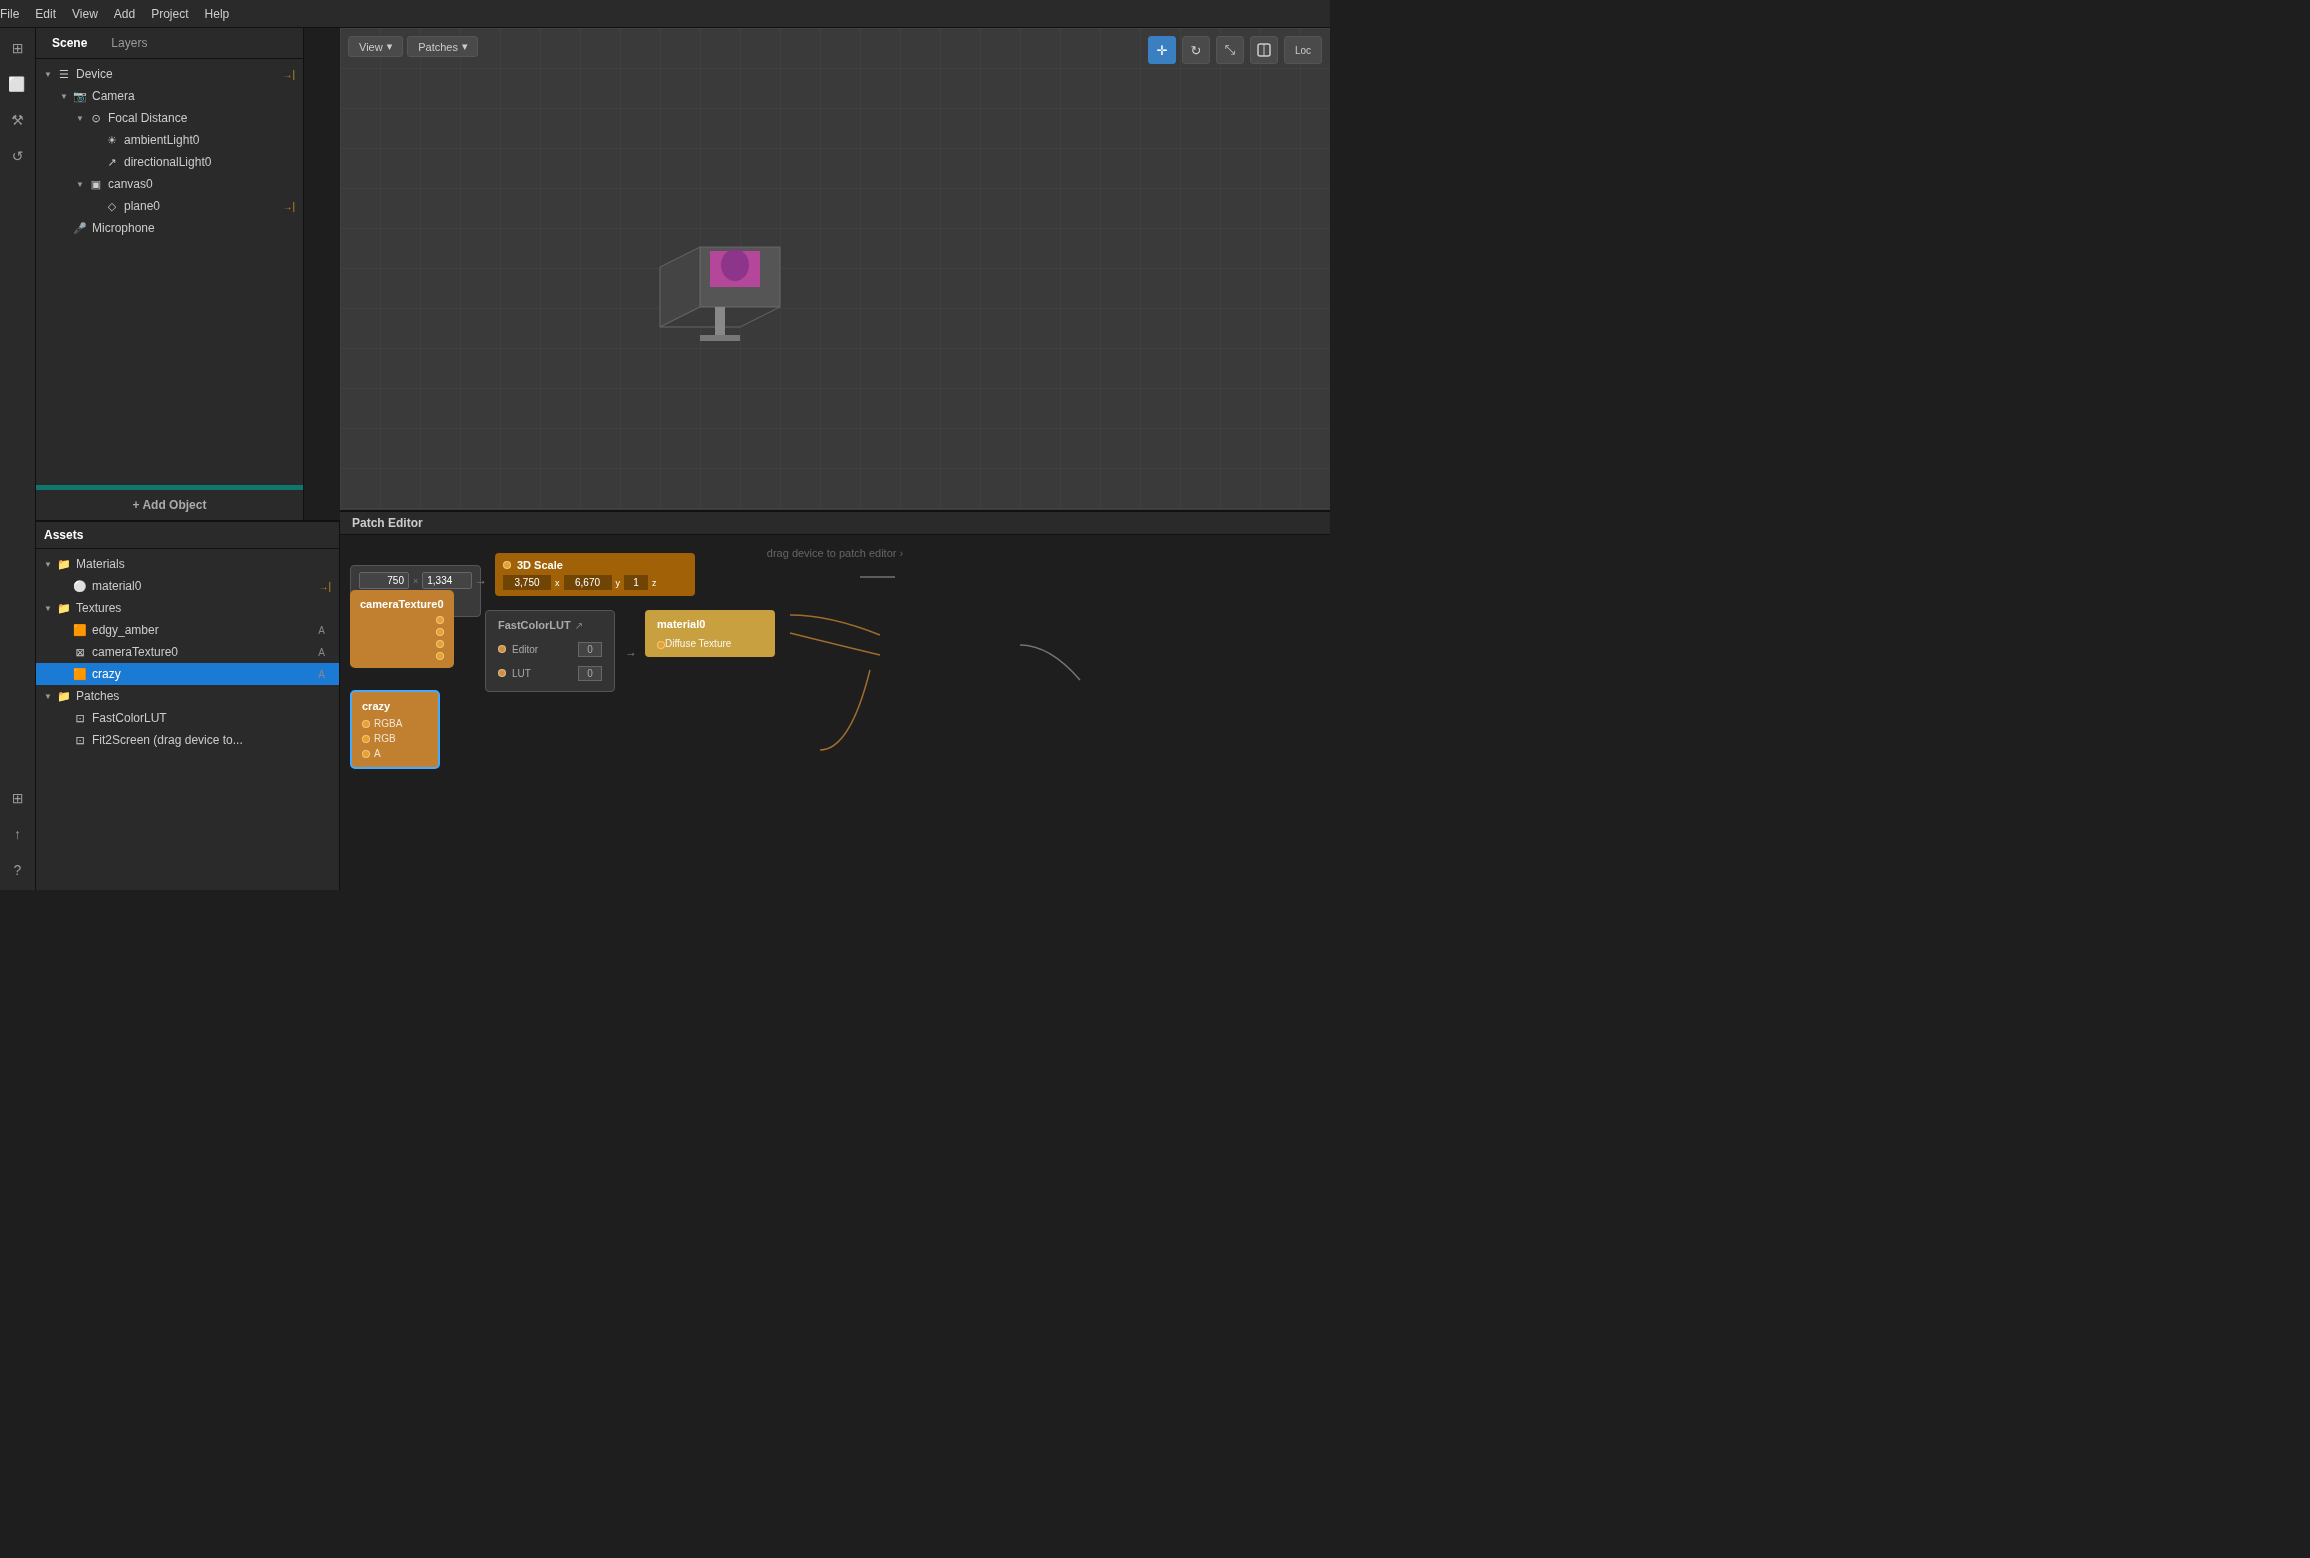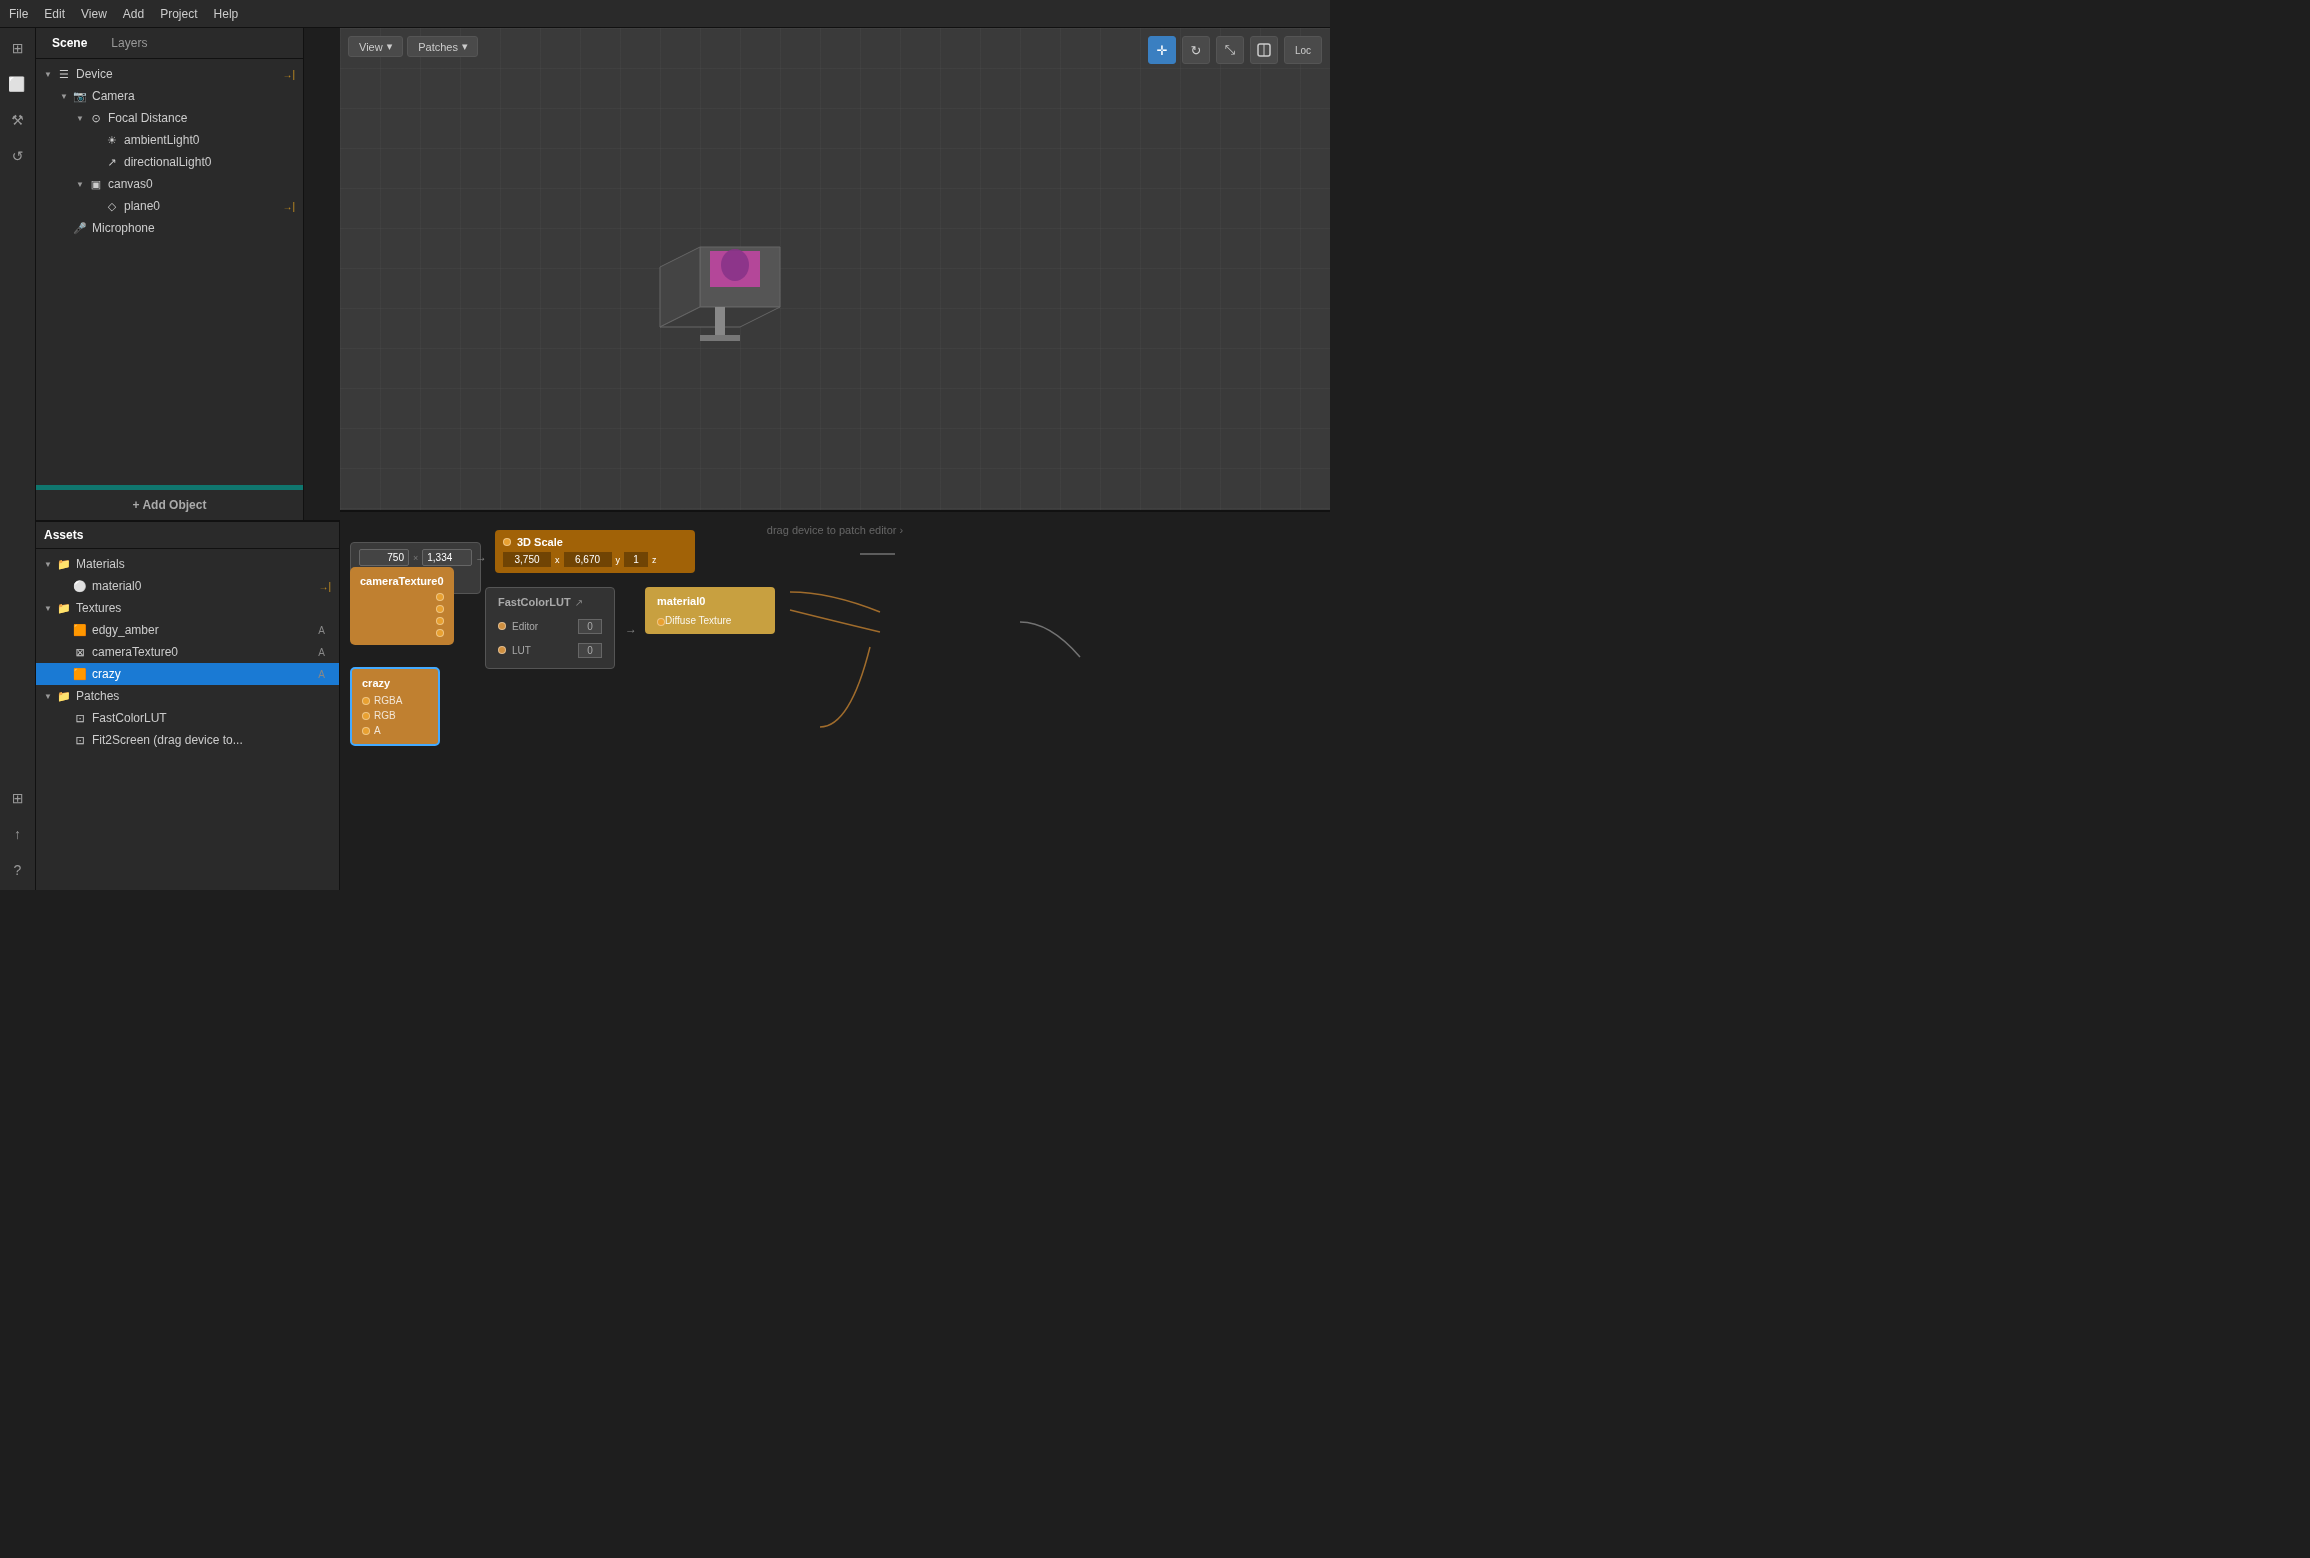--- a/index.html
+++ b/index.html
@@ -21,7 +21,7 @@
       display: flex;
       align-items: center;
       height: 28px;
-      padding: 0 9px;
+      padding: 0 0;
       gap: 16px;
       border-bottom: 1px solid #111;
       flex-shrink: 0;

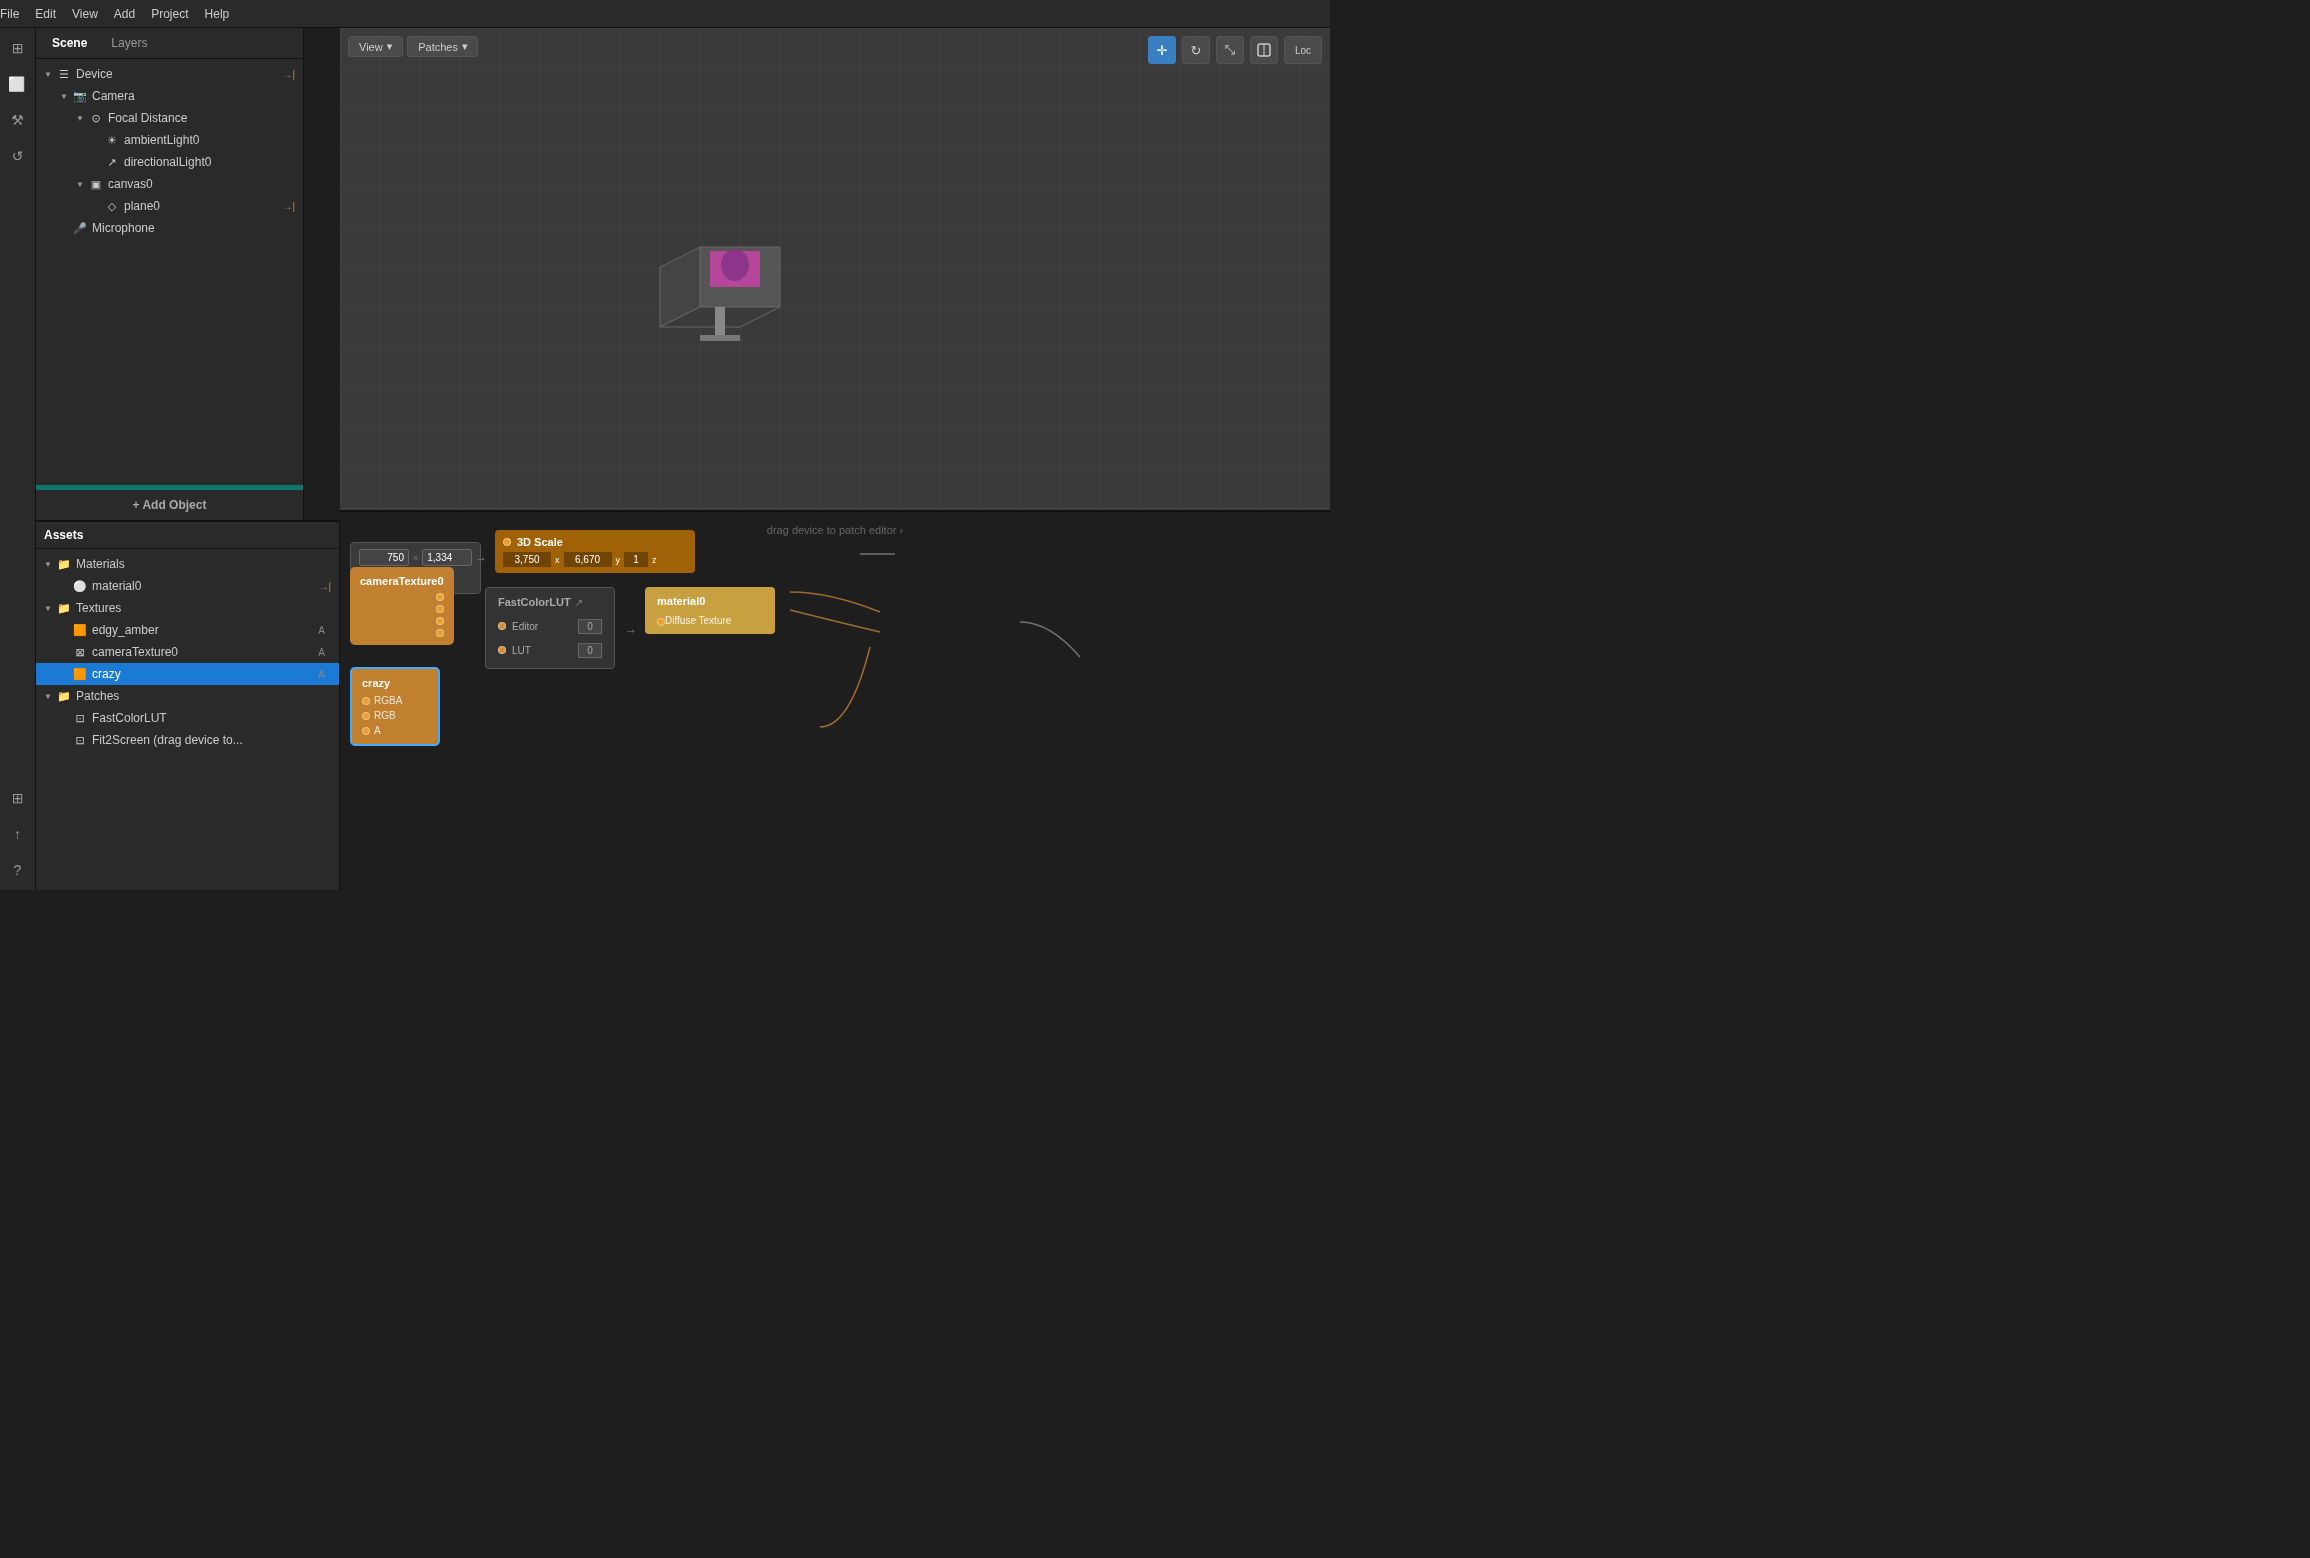--- a/index.html
+++ b/index.html
@@ -554,6 +554,9 @@
     </div>
 
     <div class="patch-editor">
+      <div class="patch-editor-header">
+        <span>Patch Editor</span>
+      </div>
       <div class="patch-canvas">
 
         <div class="patch-drag-hint">drag device to patch editor ›</div>

